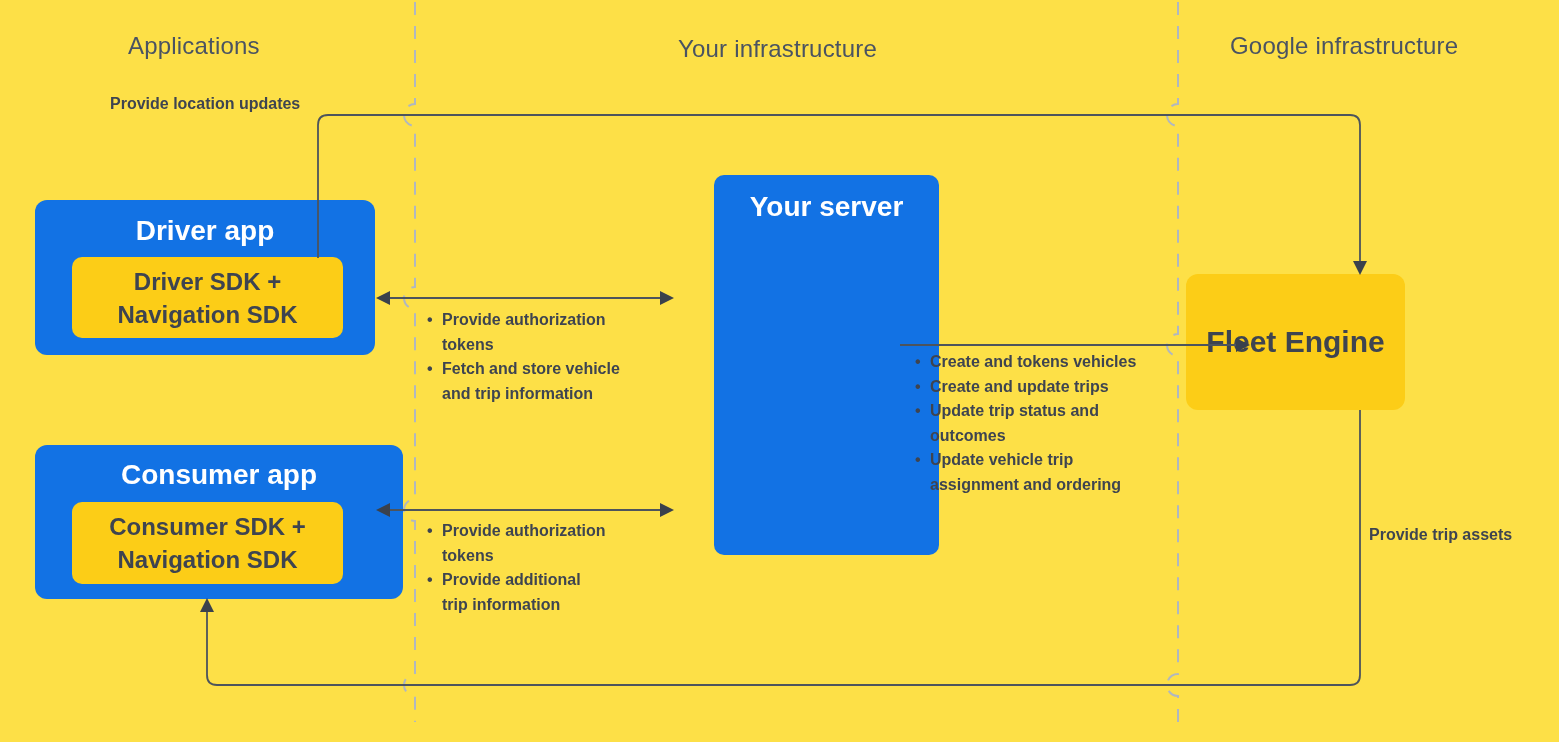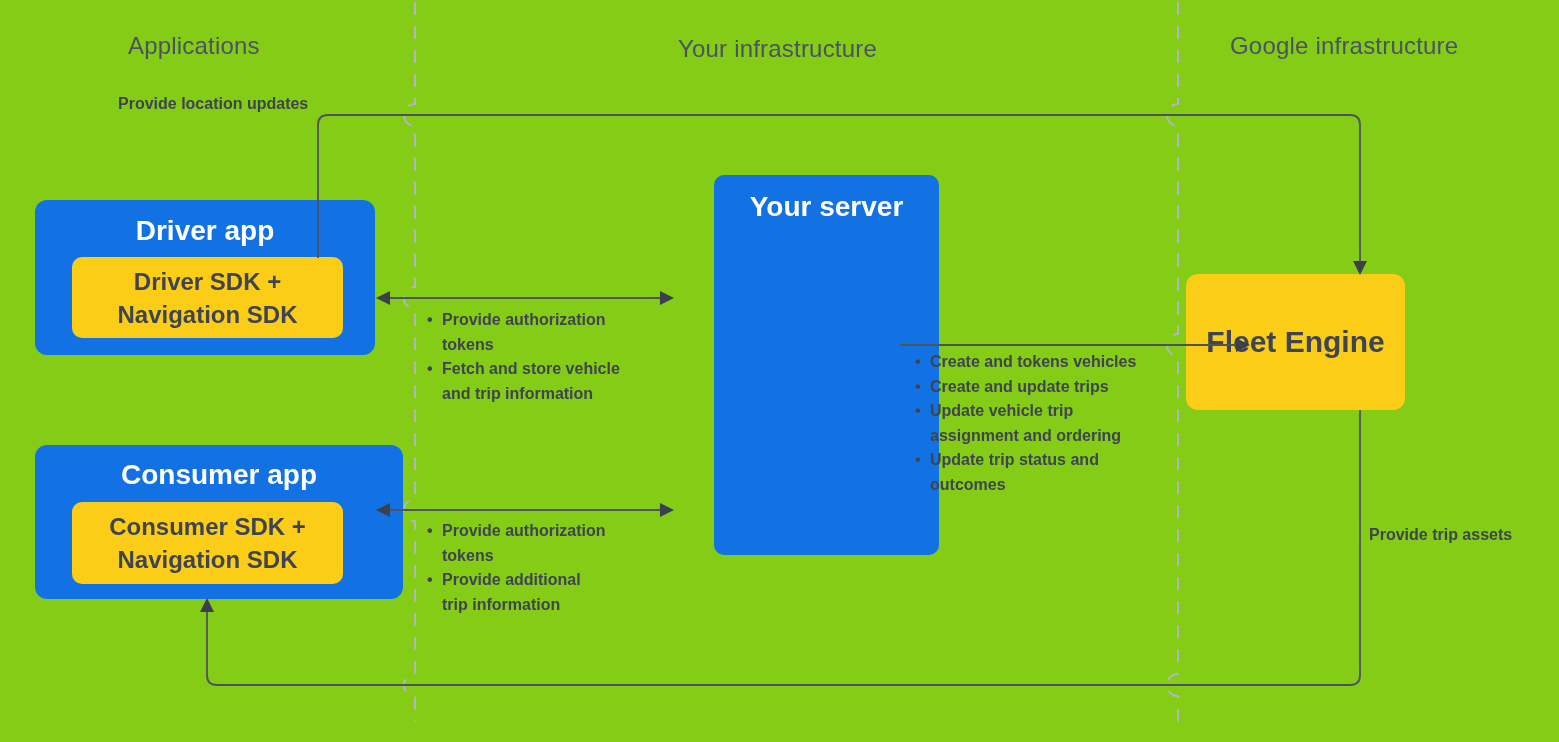--- a/index.html
+++ b/index.html
@@ -4,7 +4,7 @@
 <style>
   html,body{margin:0;padding:0;background:#ffffff;}
   #stage{
-    position:relative;width:1559px;height:742px;background:#84cc16;overflow:hidden;
+    position:relative;width:1559px;height:742px;background:#fde047;overflow:hidden;
     font-family:"Liberation Sans", sans-serif;
   }
   .abs{position:absolute;}

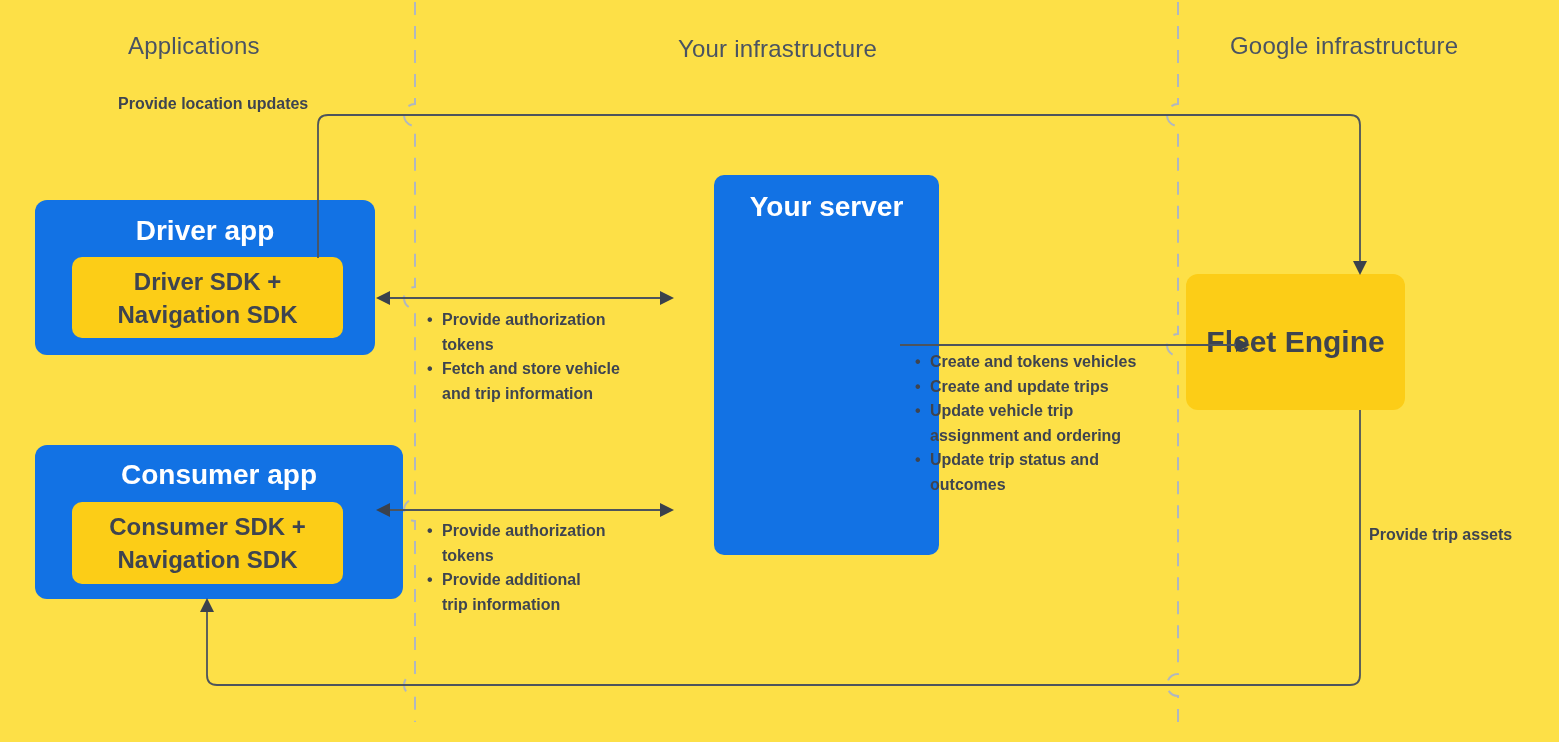--- a/index.html
+++ b/index.html
@@ -55,7 +55,7 @@
   <div class="abs col-header" style="left:678px;top:35px;">Your infrastructure</div>
   <div class="abs col-header" style="left:1230px;top:32px;">Google infrastructure</div>
 
-  <div class="abs edge-label" style="left:118px;top:95px;">Provide location updates</div>
+  <div class="abs edge-label" style="left:110px;top:95px;">Provide location updates</div>
   <div class="abs edge-label" style="left:1369px;top:526px;">Provide trip assets</div>
 
   <div class="abs node node-blue" style="left:35px;top:200px;width:340px;height:155px;">

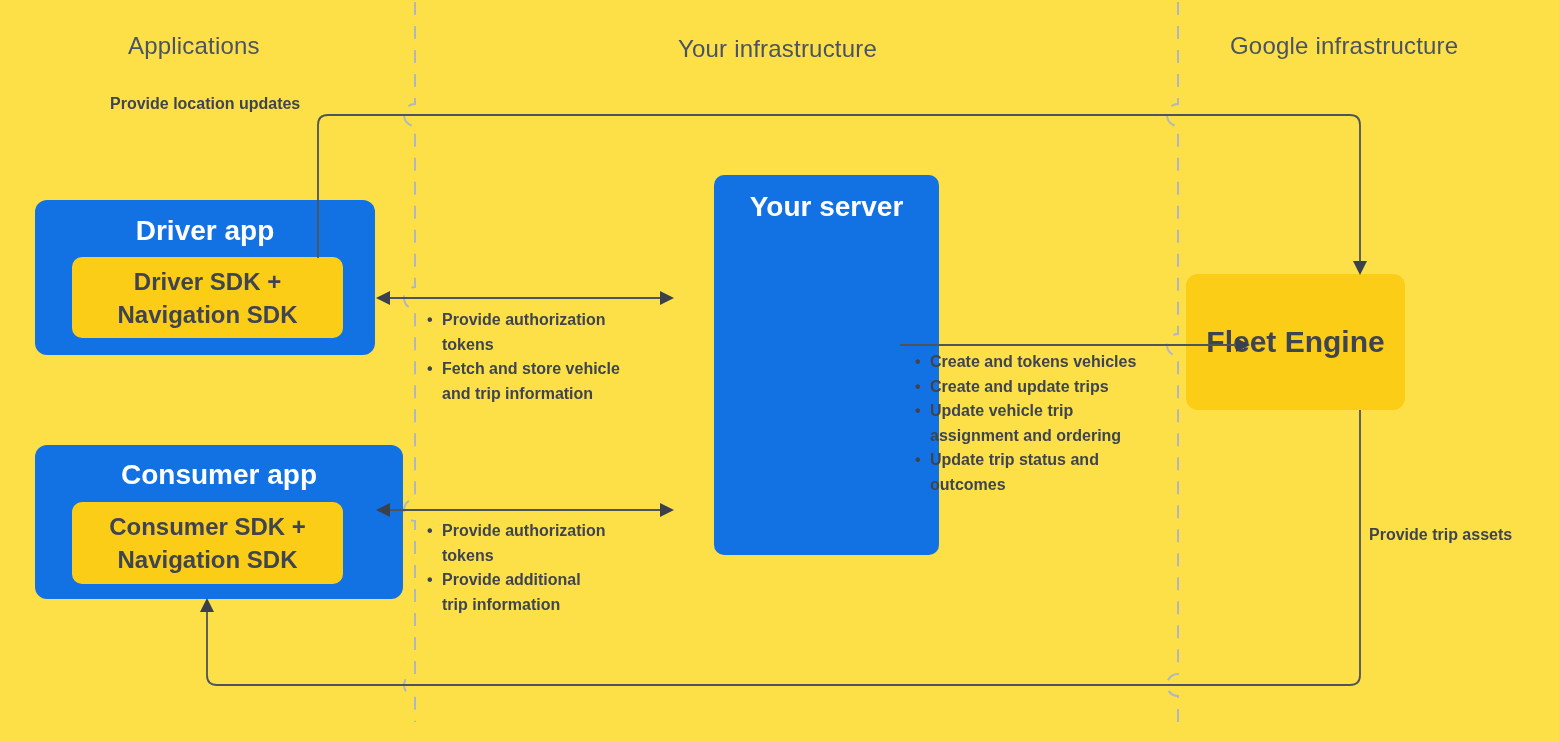--- a/index.html
+++ b/index.html
@@ -99,10 +99,10 @@
   <div class="abs bullets" style="left:913px;top:350px;width:260px;">
     <div class="bullet-item">Create and tokens vehicles</div>
     <div class="bullet-item">Create and update trips</div>
+    <div class="bullet-item">Update trip status and
+outcomes</div>
     <div class="bullet-item">Update vehicle trip
 assignment and ordering</div>
-    <div class="bullet-item">Update trip status and
-outcomes</div>
   </div>
 
   <svg id="wires" width="1559" height="742" viewBox="0 0 1559 742">

